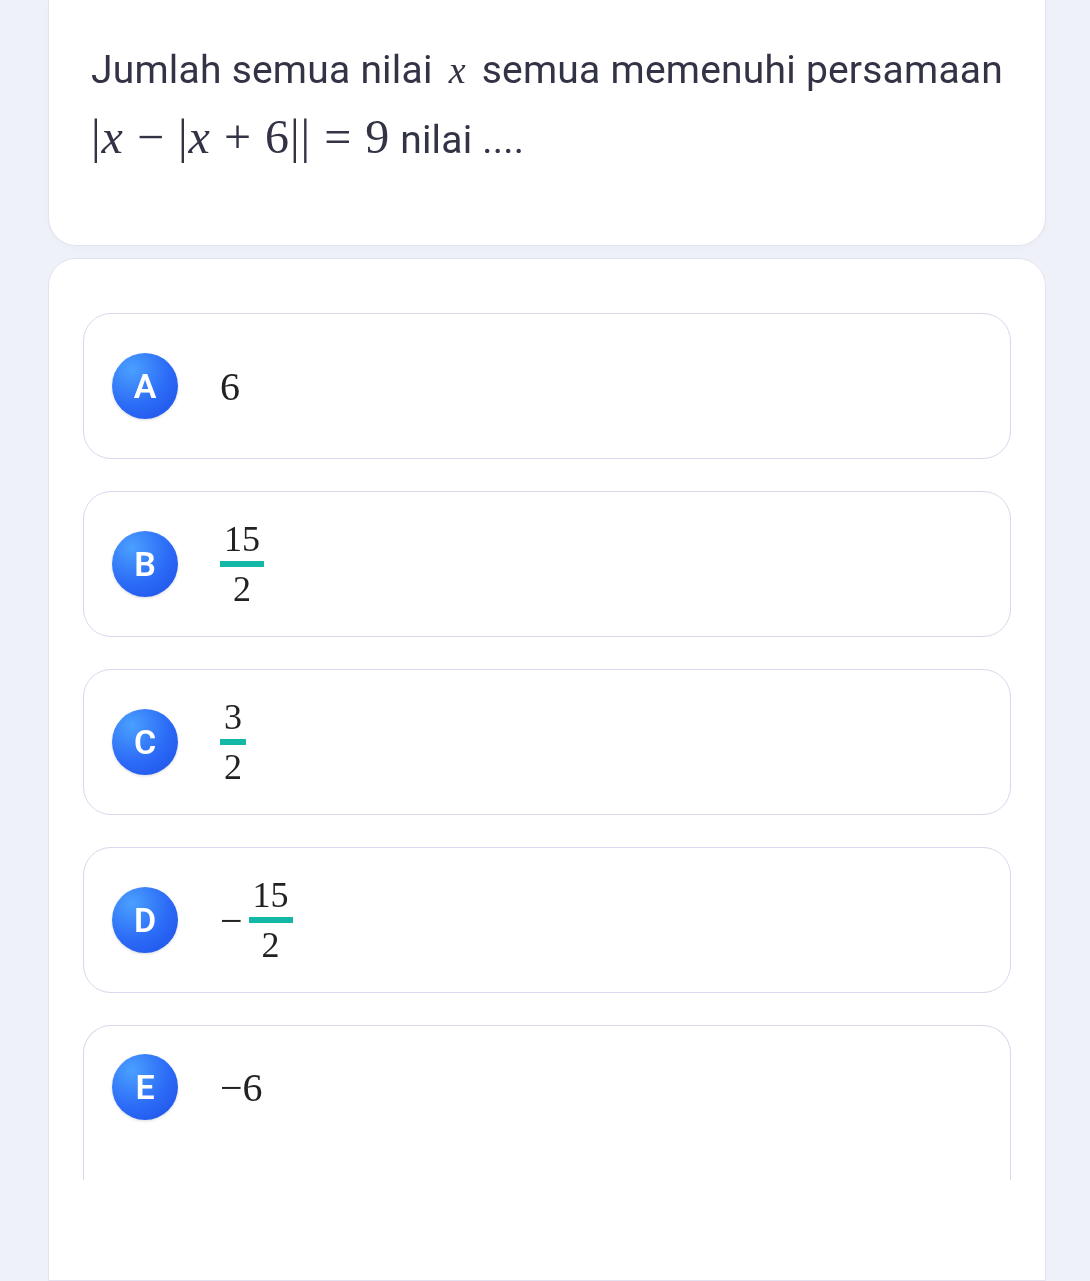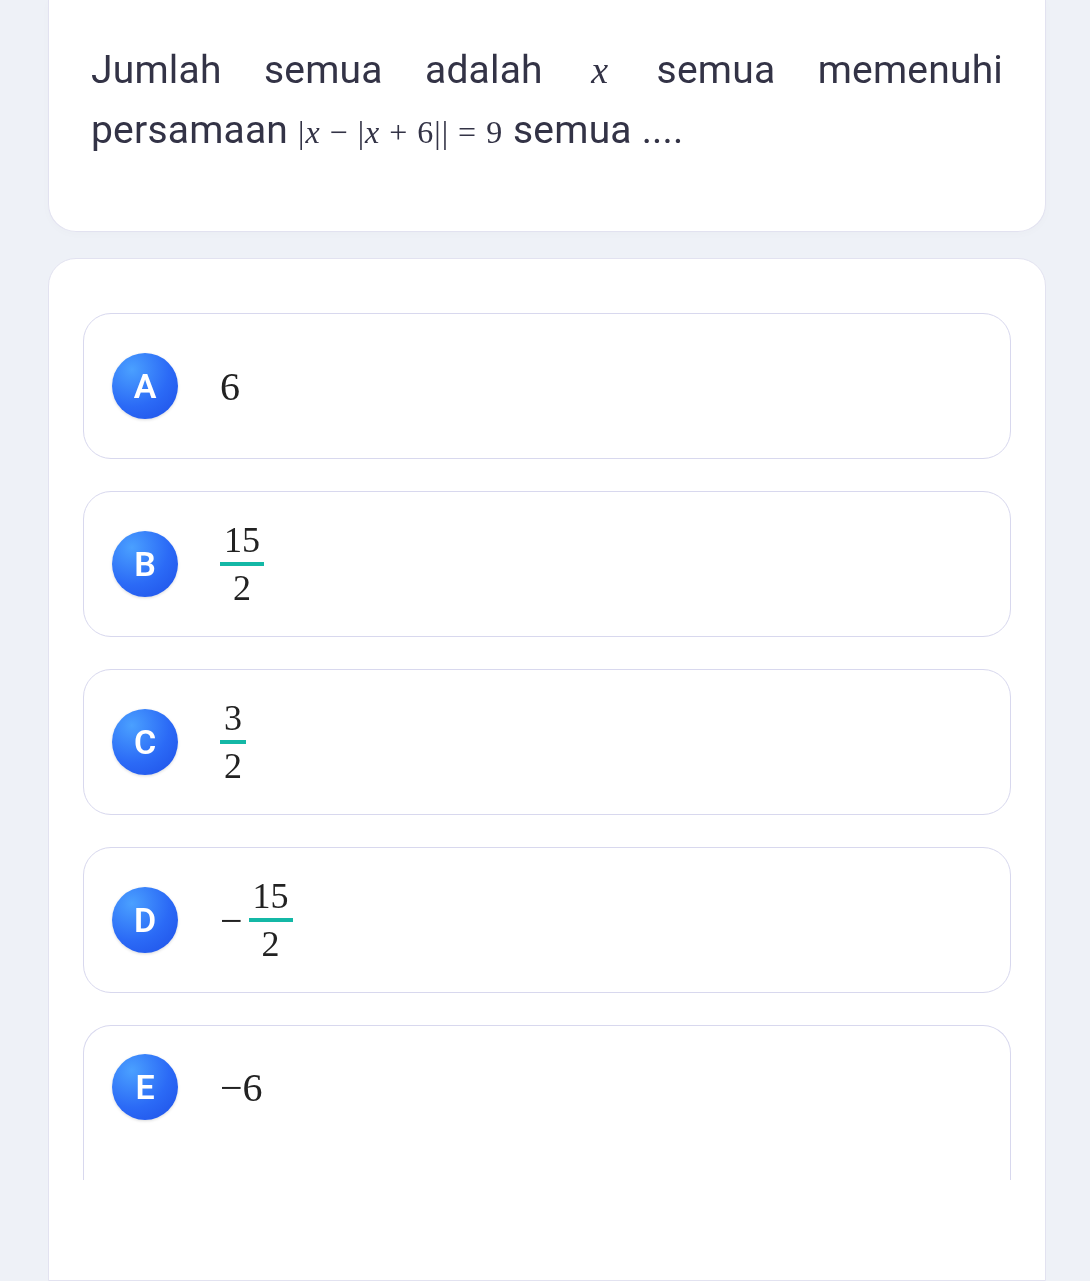--- a/index.html
+++ b/index.html
@@ -123,7 +123,7 @@
 
   <div class="question-card">
     <div class="question-text">
-      <span>Jumlah semua adalah</span>
+      <span>Jumlah semua nilai</span>
       <span class="var">x</span>
       <span>semua memenuhi persamaan</span>
       <span class="math">|<span class="it">x</span> − |<span class="it">x</span> + 6|| = 9</span>

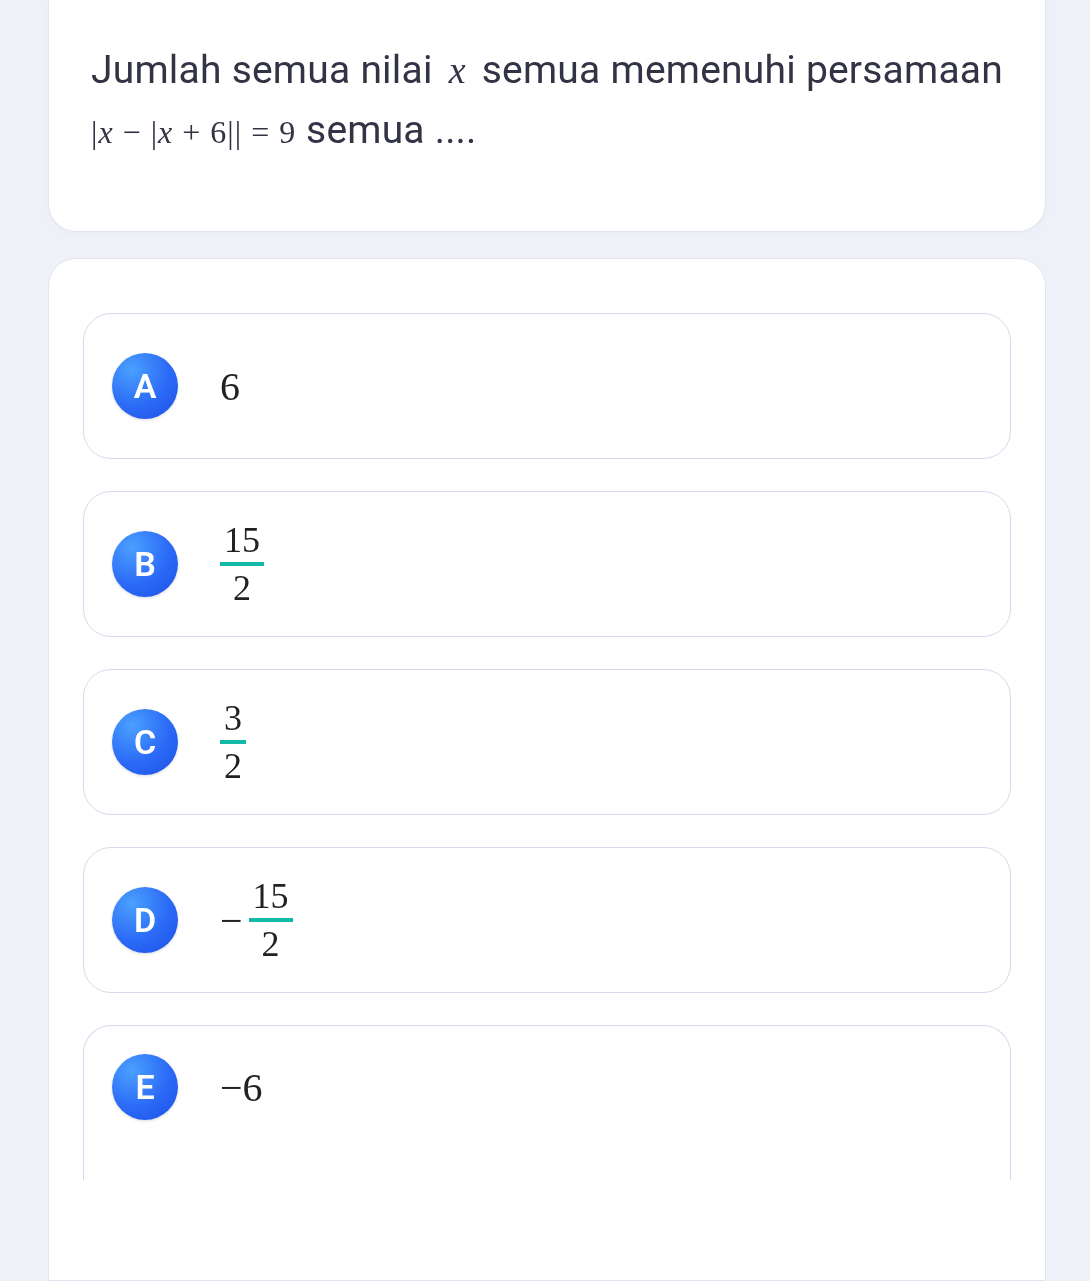--- a/index.html
+++ b/index.html
@@ -44,7 +44,7 @@
   .math {
     font-family: "Times New Roman", Times, serif;
     font-style: normal;
-    font-size: 32px;
+    font-size: 48px;
     letter-spacing: 1px;
   }
   .math .it { font-style: italic; }

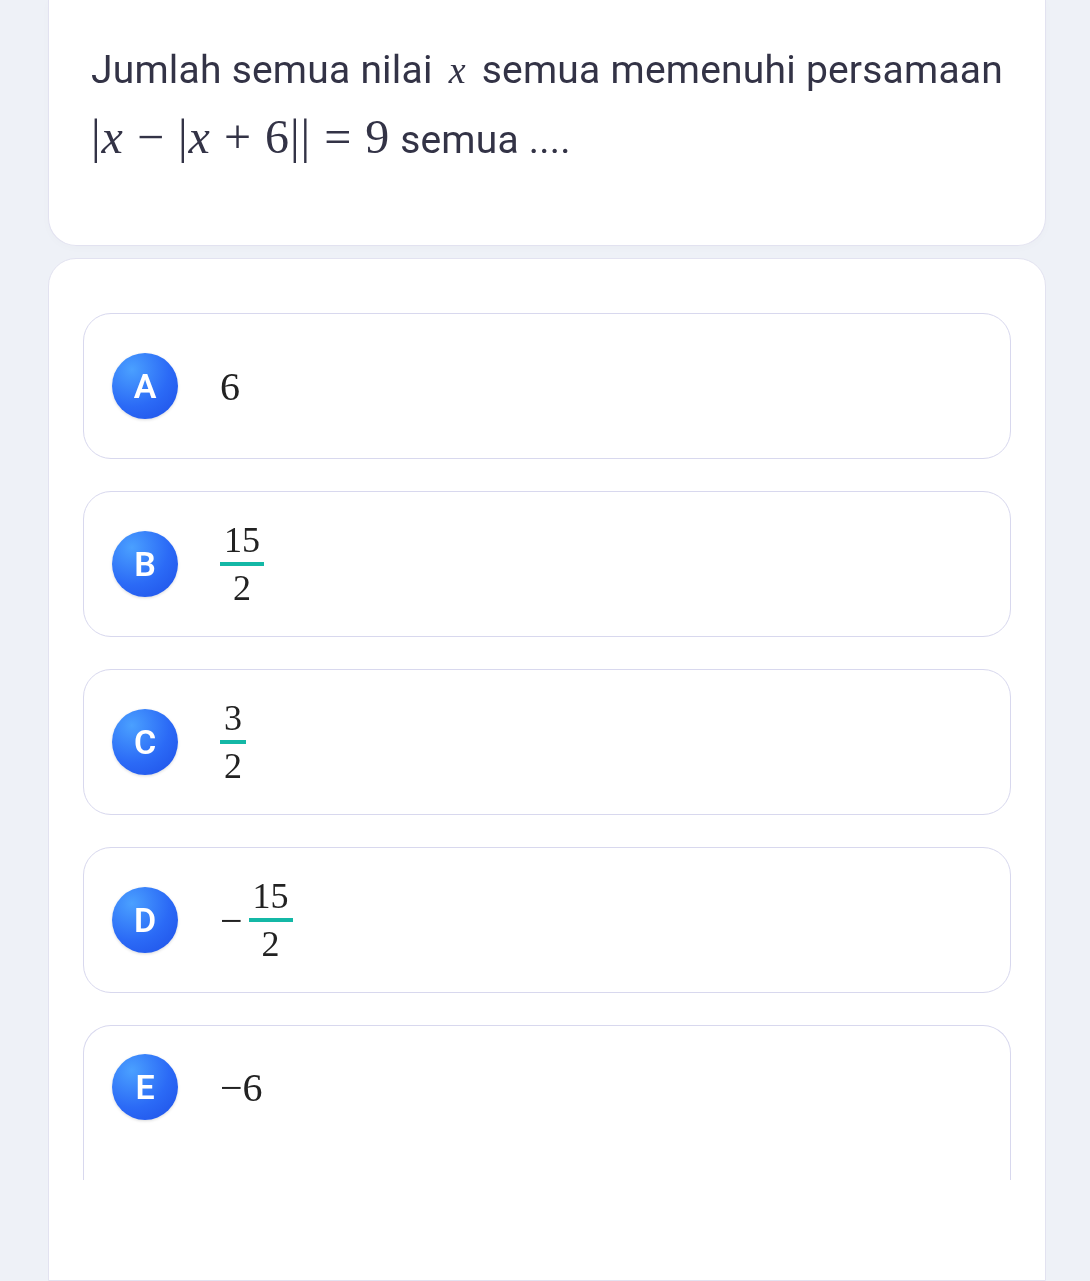--- a/index.html
+++ b/index.html
@@ -127,7 +127,7 @@
       <span class="var">x</span>
       <span>semua memenuhi persamaan</span>
       <span class="math">|<span class="it">x</span> − |<span class="it">x</span> + 6|| = 9</span>
-      <span>semua ....</span>
+      <span>nilai ....</span>
     </div>
   </div>
 

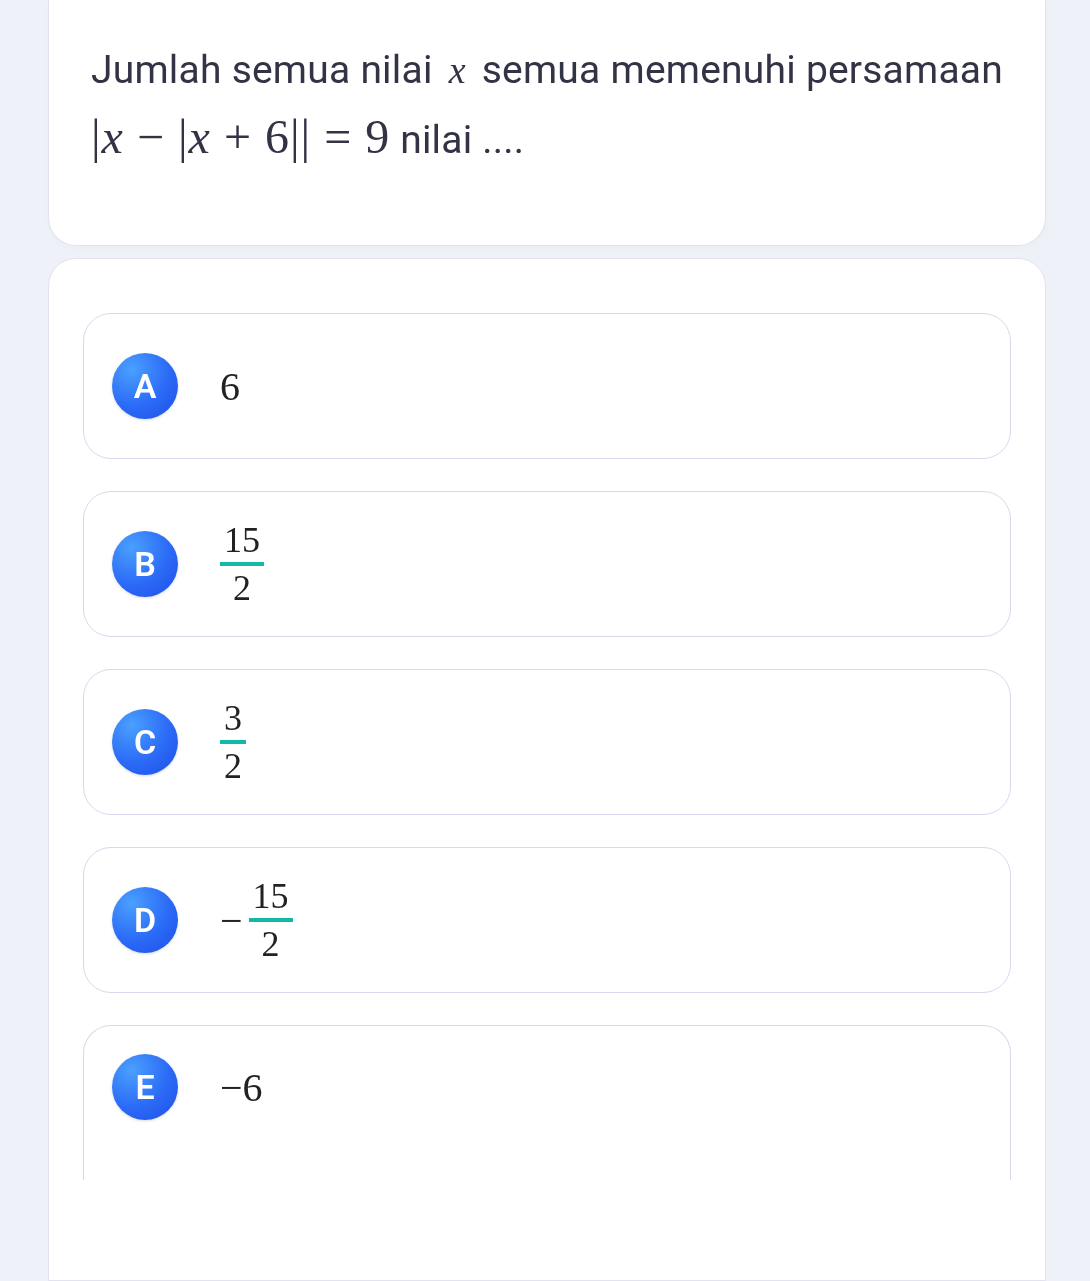--- a/index.html
+++ b/index.html
@@ -101,7 +101,7 @@
   .frac .num {
     display: block;
     padding: 0 4px 4px 4px;
-    border-bottom: 4px solid #14b8a6;
+    border-bottom: 6px solid #14b8a6;
     font-size: 36px;
   }
   .frac .den {

